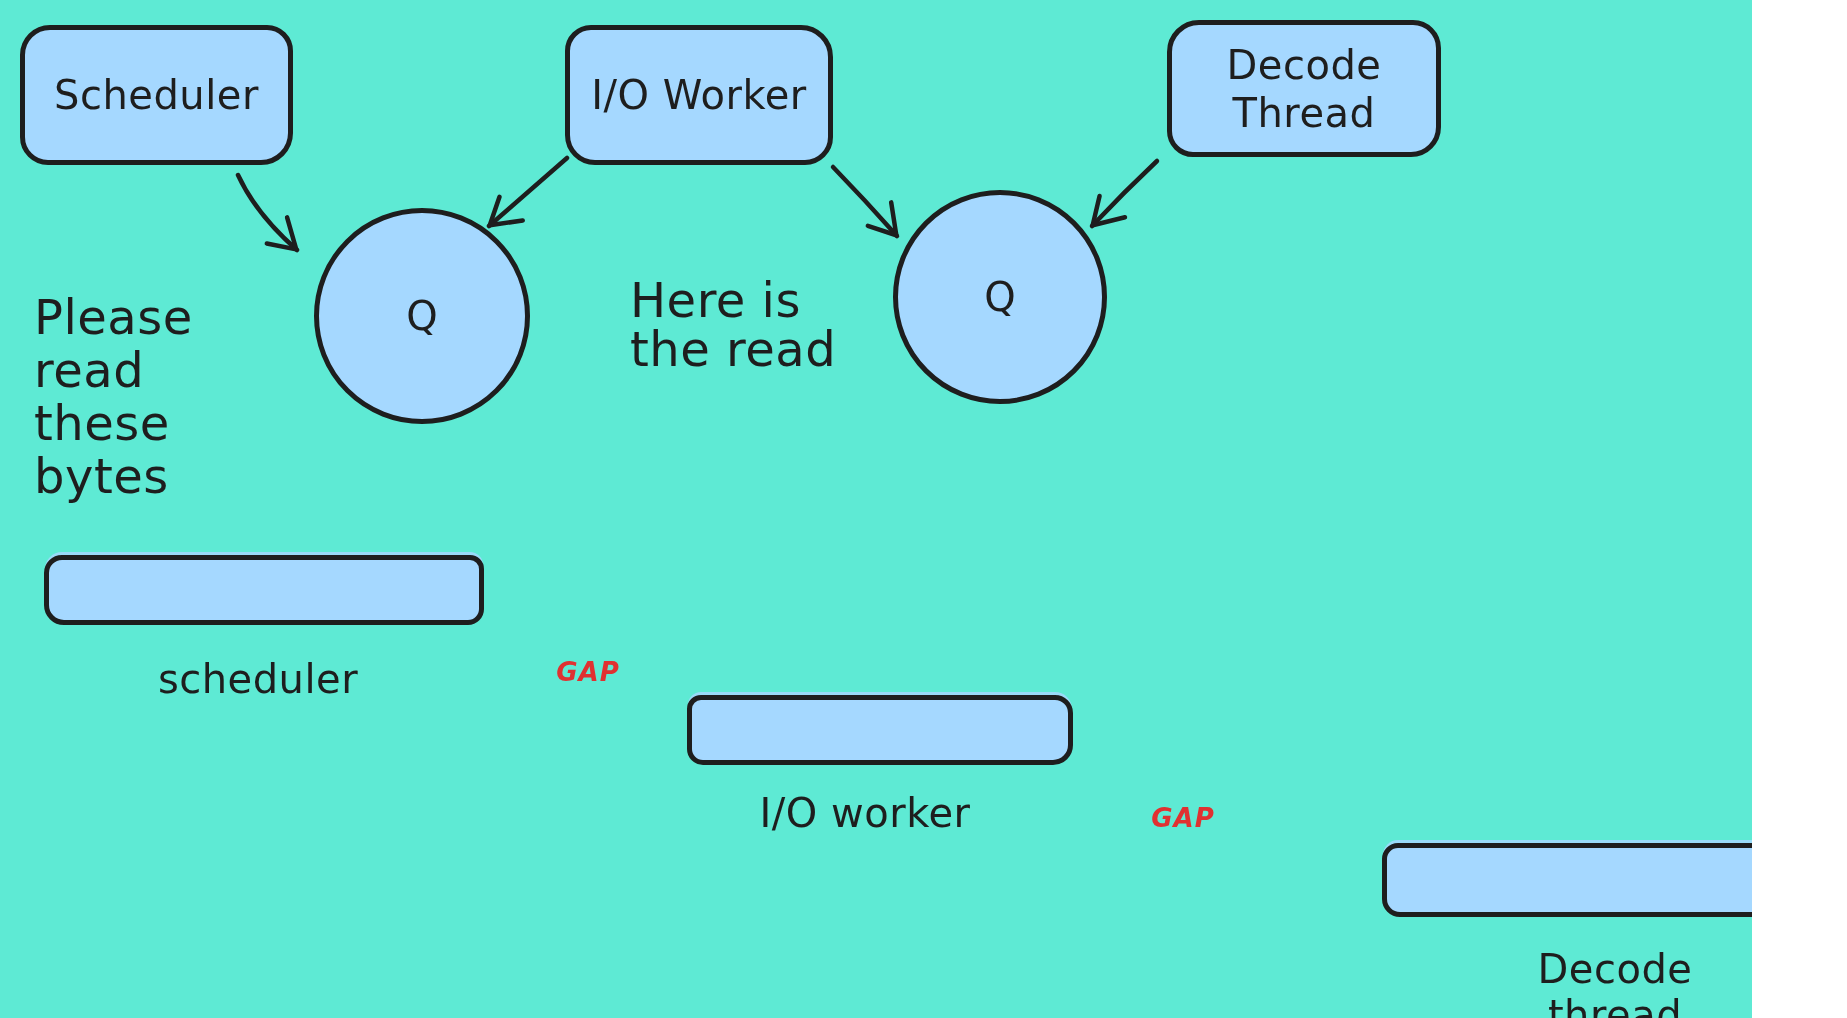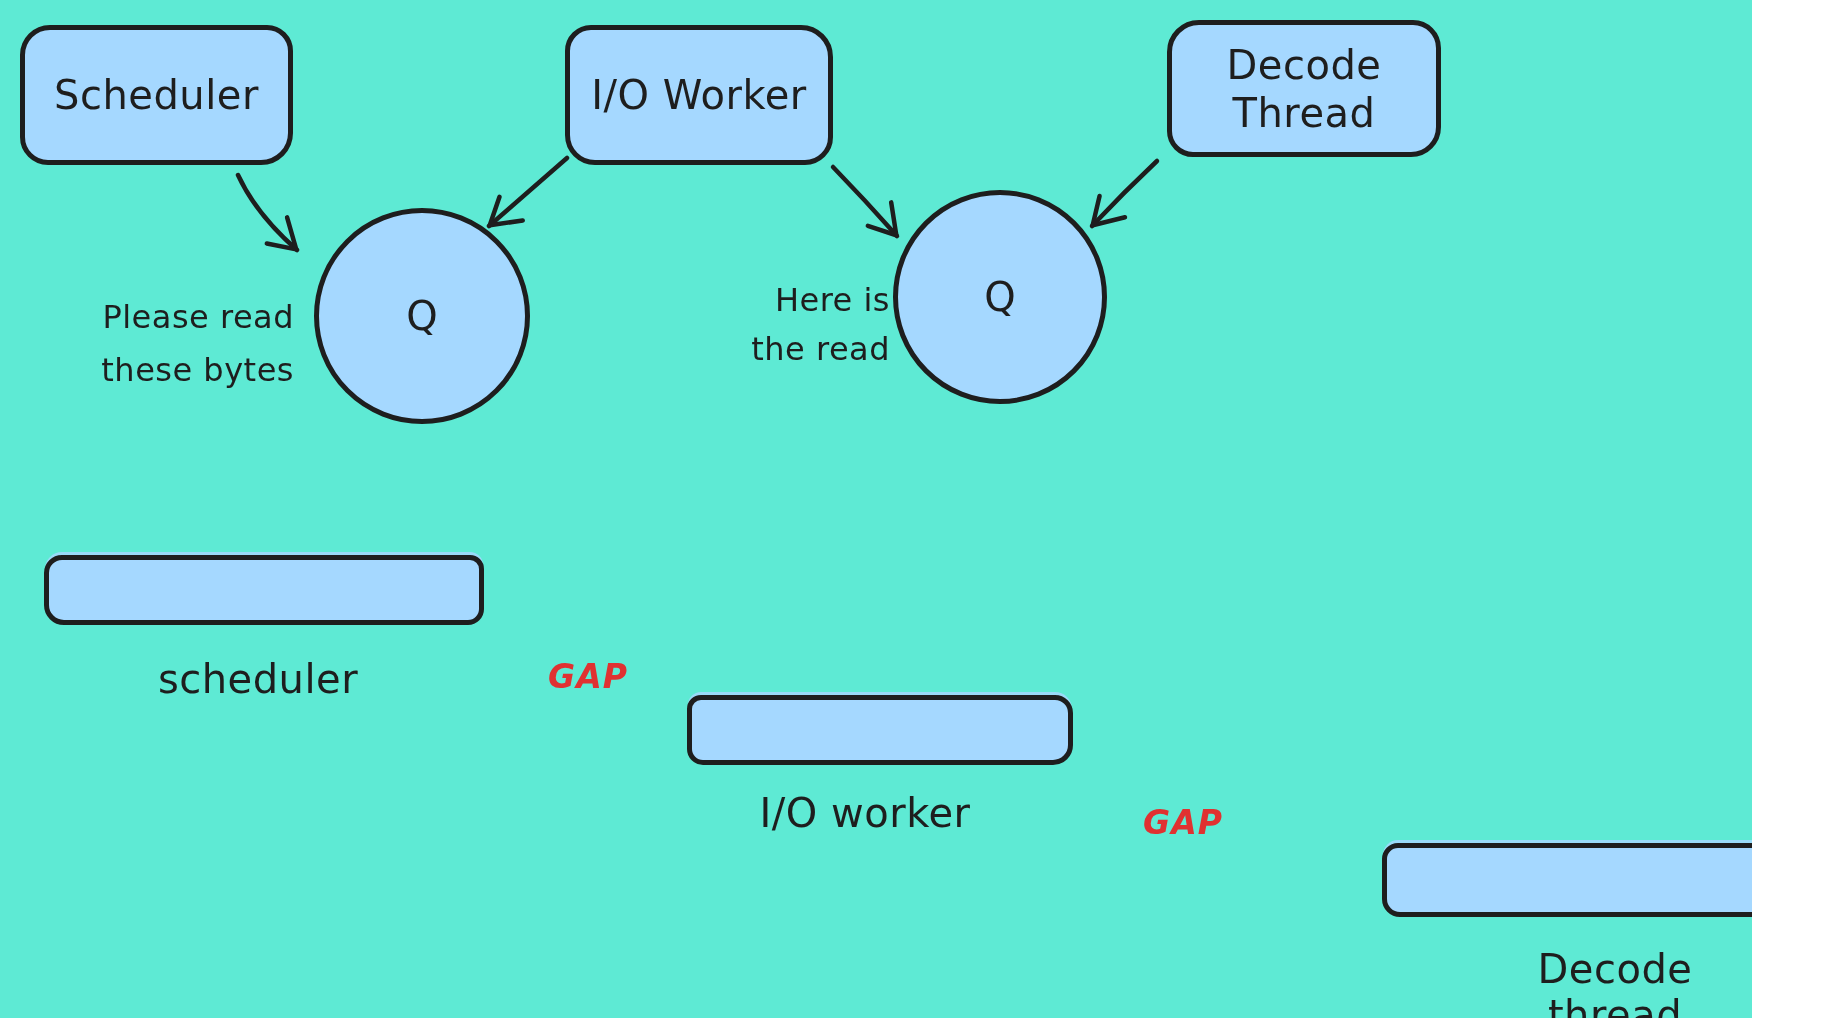--- a/index.html
+++ b/index.html
@@ -43,8 +43,8 @@
   }
   .note-text {
     position: absolute;
-    text-align: right;
-    font-size: 32px;
+    text-align: left;
+    font-size: 48px;
     white-space: pre-line;
     letter-spacing: 0.5px;
   }

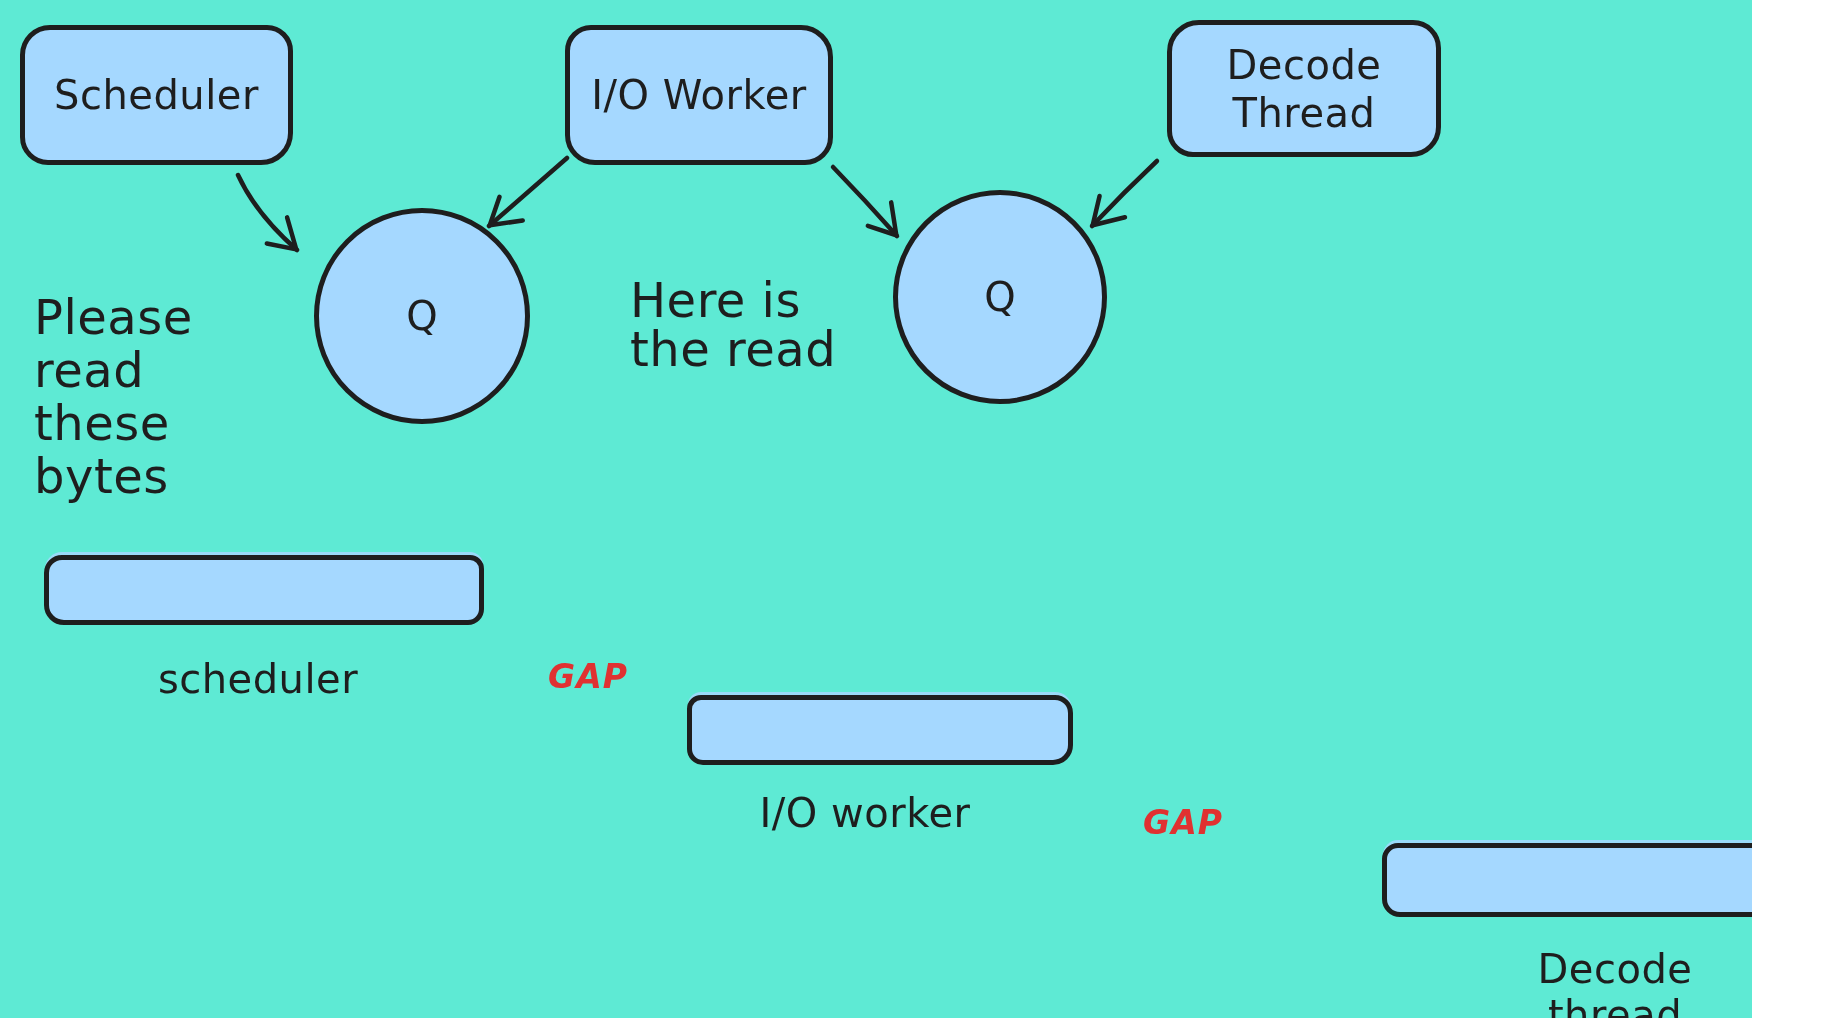--- a/index.html
+++ b/index.html
@@ -65,7 +65,7 @@
   .gap-label {
     position: absolute;
     text-align: center;
-    font-size: 33px;
+    font-size: 26px;
     font-style: italic;
     font-weight: 600;
     color: #e03131;

